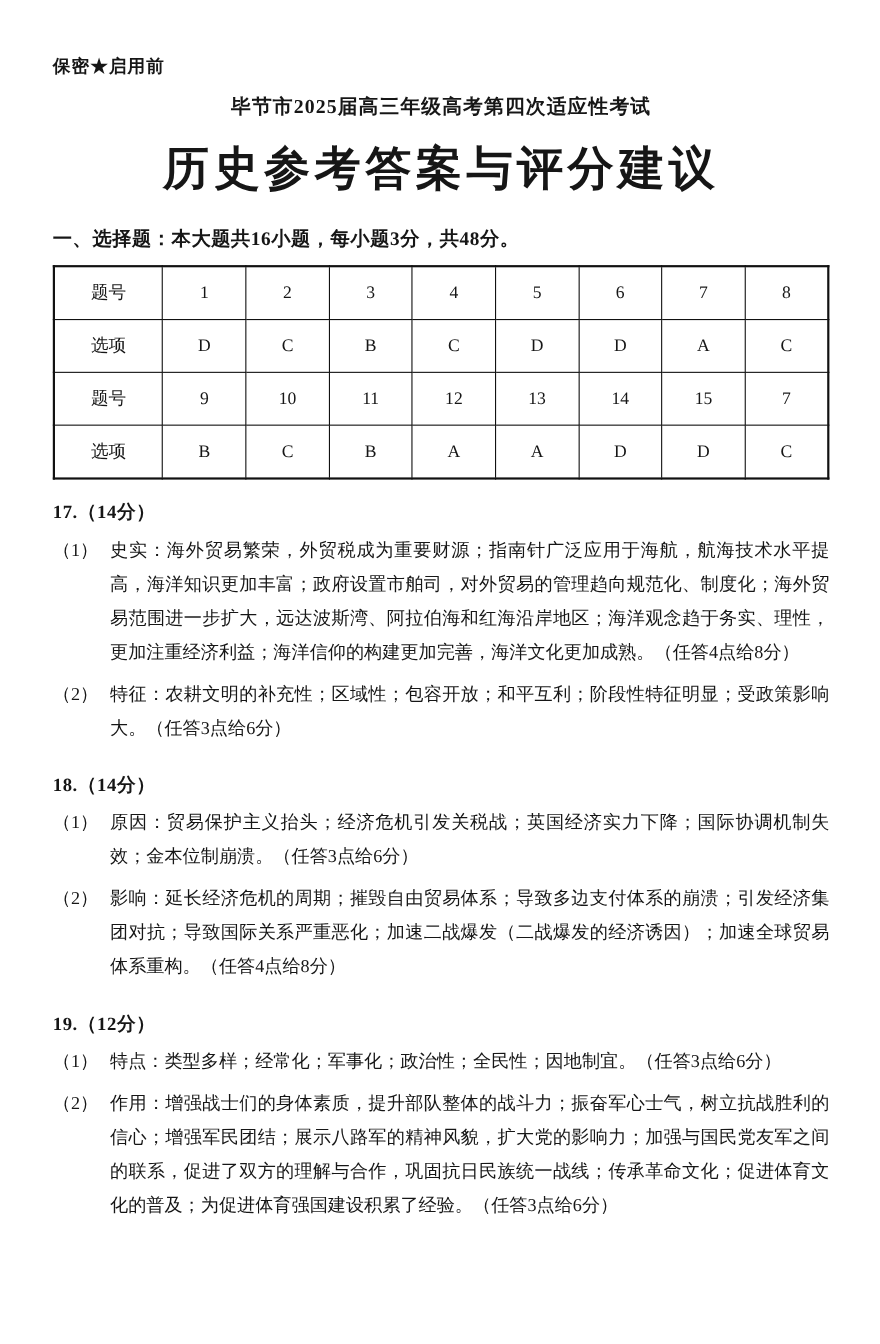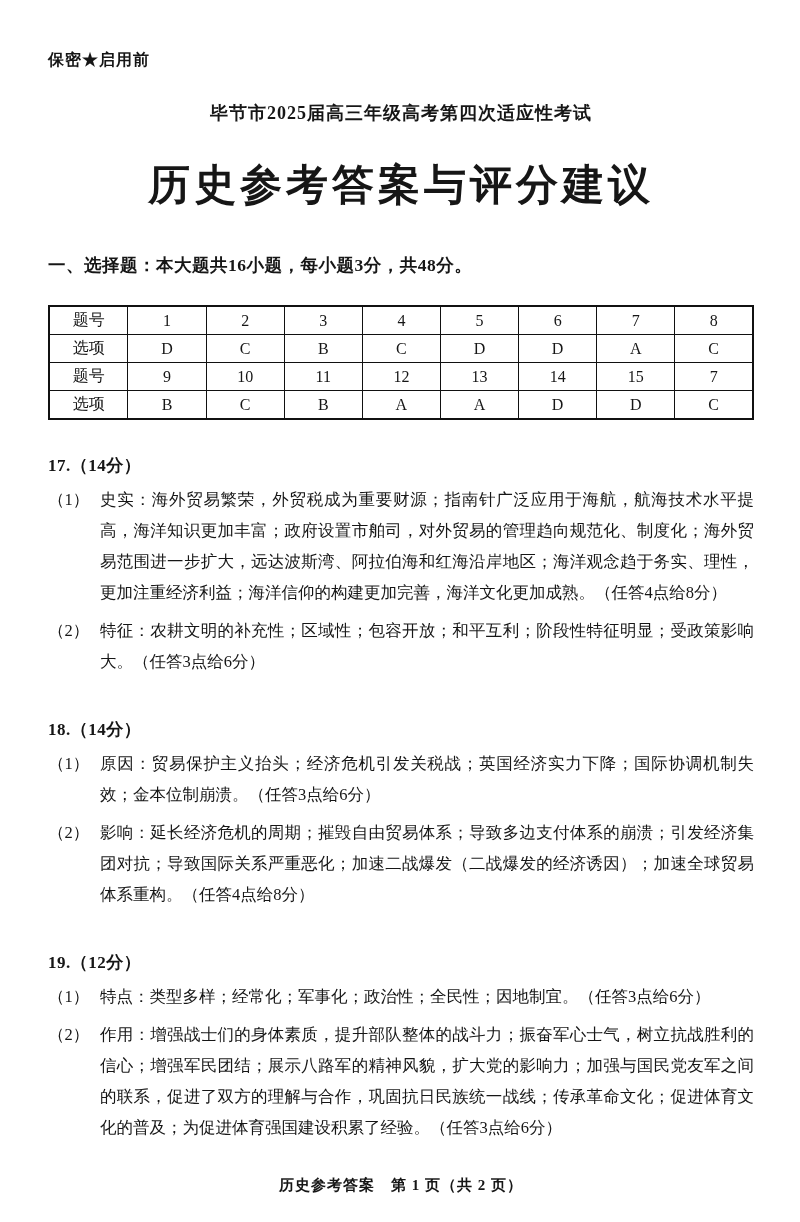--- a/index.html
+++ b/index.html
@@ -16,7 +16,6 @@
     font-family: "Liberation Serif", "DejaVu Serif", serif;
     color: #161616;
     overflow: hidden;
-    gap: 16px;
   }
   .confidential {
     font-size: 16px;

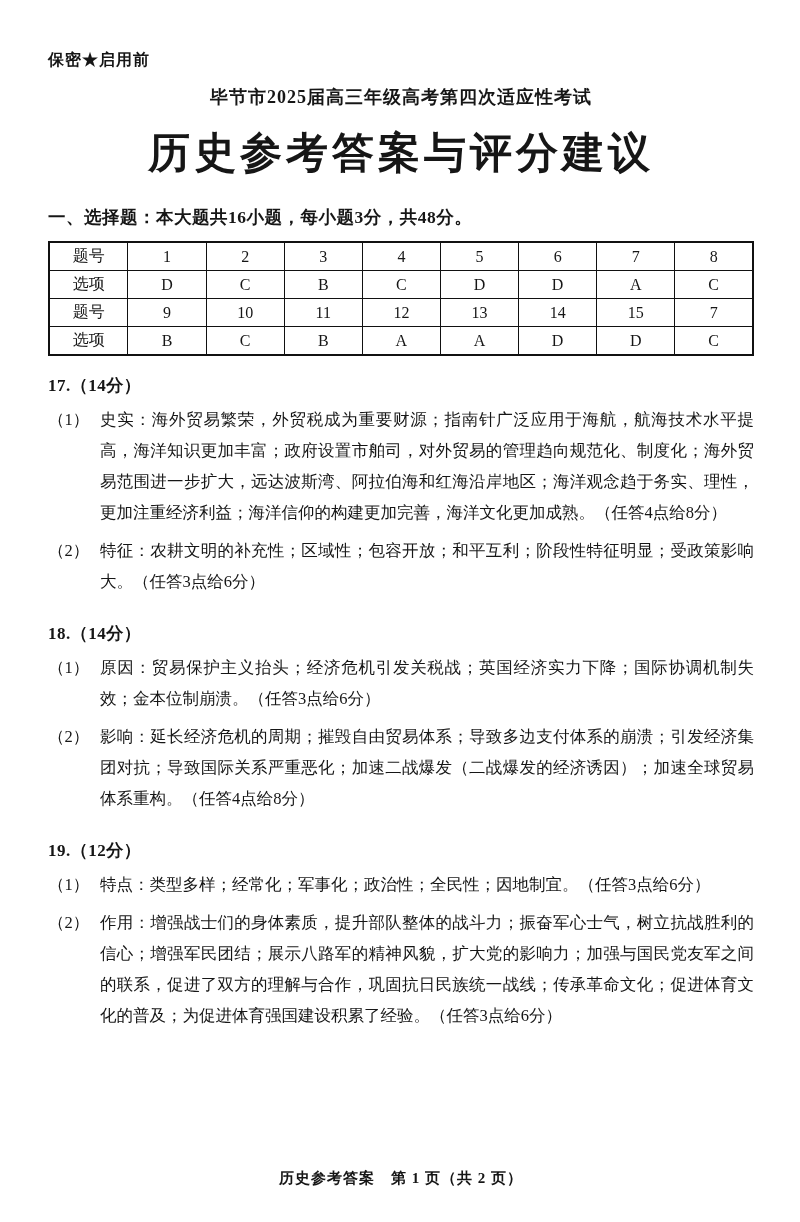--- a/index.html
+++ b/index.html
@@ -57,7 +57,7 @@
     vertical-align: middle;
     height: 27px;
     font-size: 16px;
-    padding: 0;
+    padding: 10px;
   }
   table.answer-table td.rowlabel { width: 11%; }
   .question-block { margin-top: 6px; }

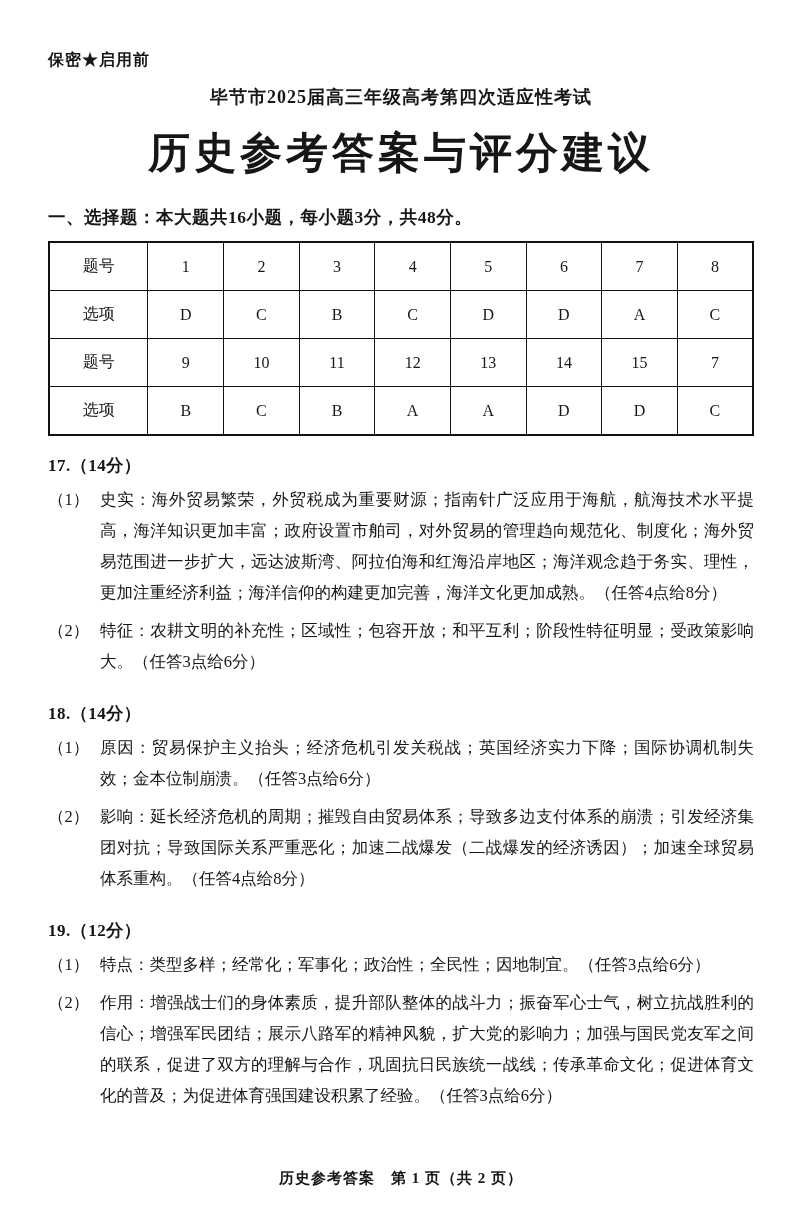--- a/index.html
+++ b/index.html
@@ -191,7 +191,6 @@
     </div>
   </div>
 
-  <div class="footer">历史参考答案　第 1 页（共 2 页）</div>
 
 </div>
 

